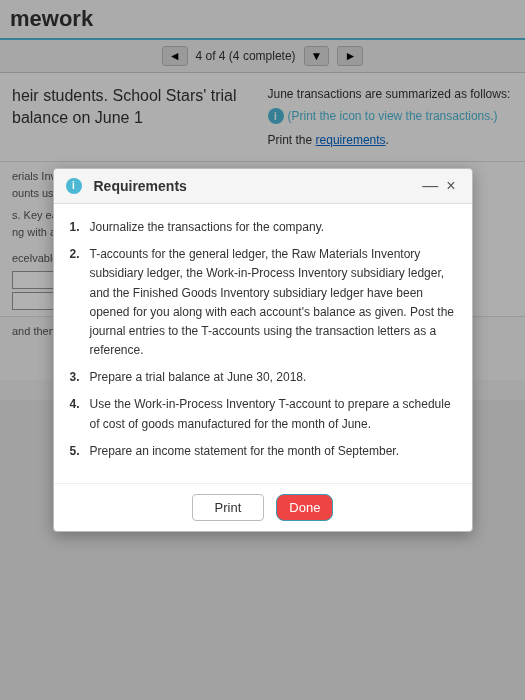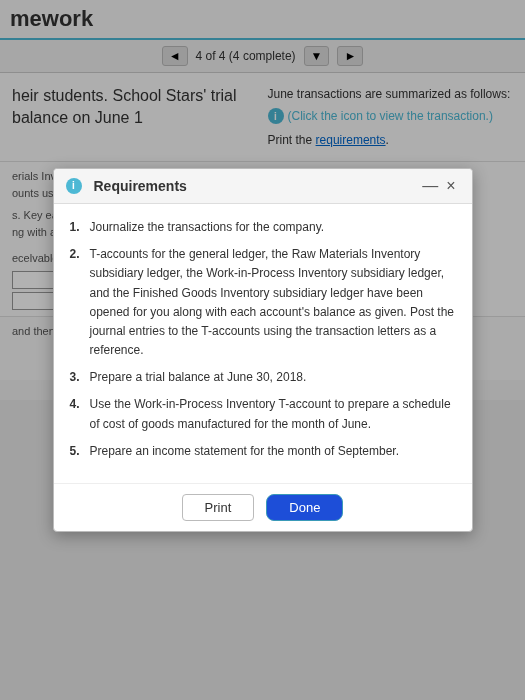--- a/index.html
+++ b/index.html
@@ -325,7 +325,7 @@
     </div>
     <div style="display:flex; align-items:center; margin-bottom:6px;">
       <span class="info-icon">i</span>
-      <span class="click-link">(Click the icon to view the transaction.)</span>
+      <span class="click-link">(Print the icon to view the transactions.)</span>
     </div>
     <div>
       <span>Print the</span>

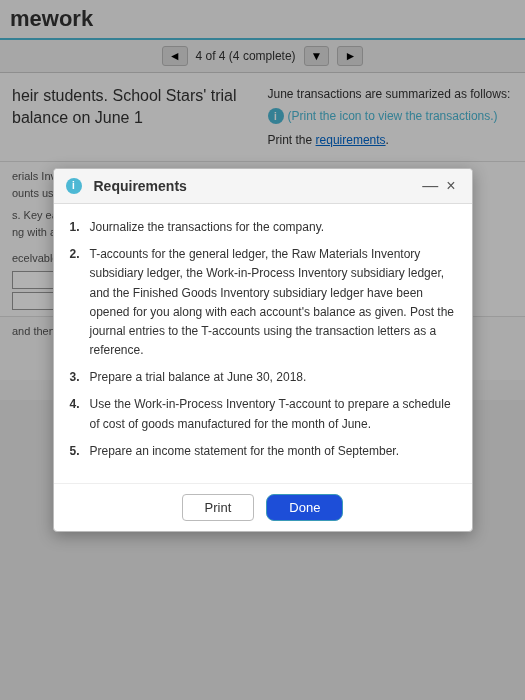--- a/index.html
+++ b/index.html
@@ -267,10 +267,10 @@
     }
 
     .done-btn {
-      background: #1d4ed8;
+      background: #ef4444;
       border: 1px solid #3a9ab8;
       border-radius: 8px;
-      padding: 5px 22px;
+      padding: 5px 12px;
       font-size: 13px;
       cursor: pointer;
       color: white;

